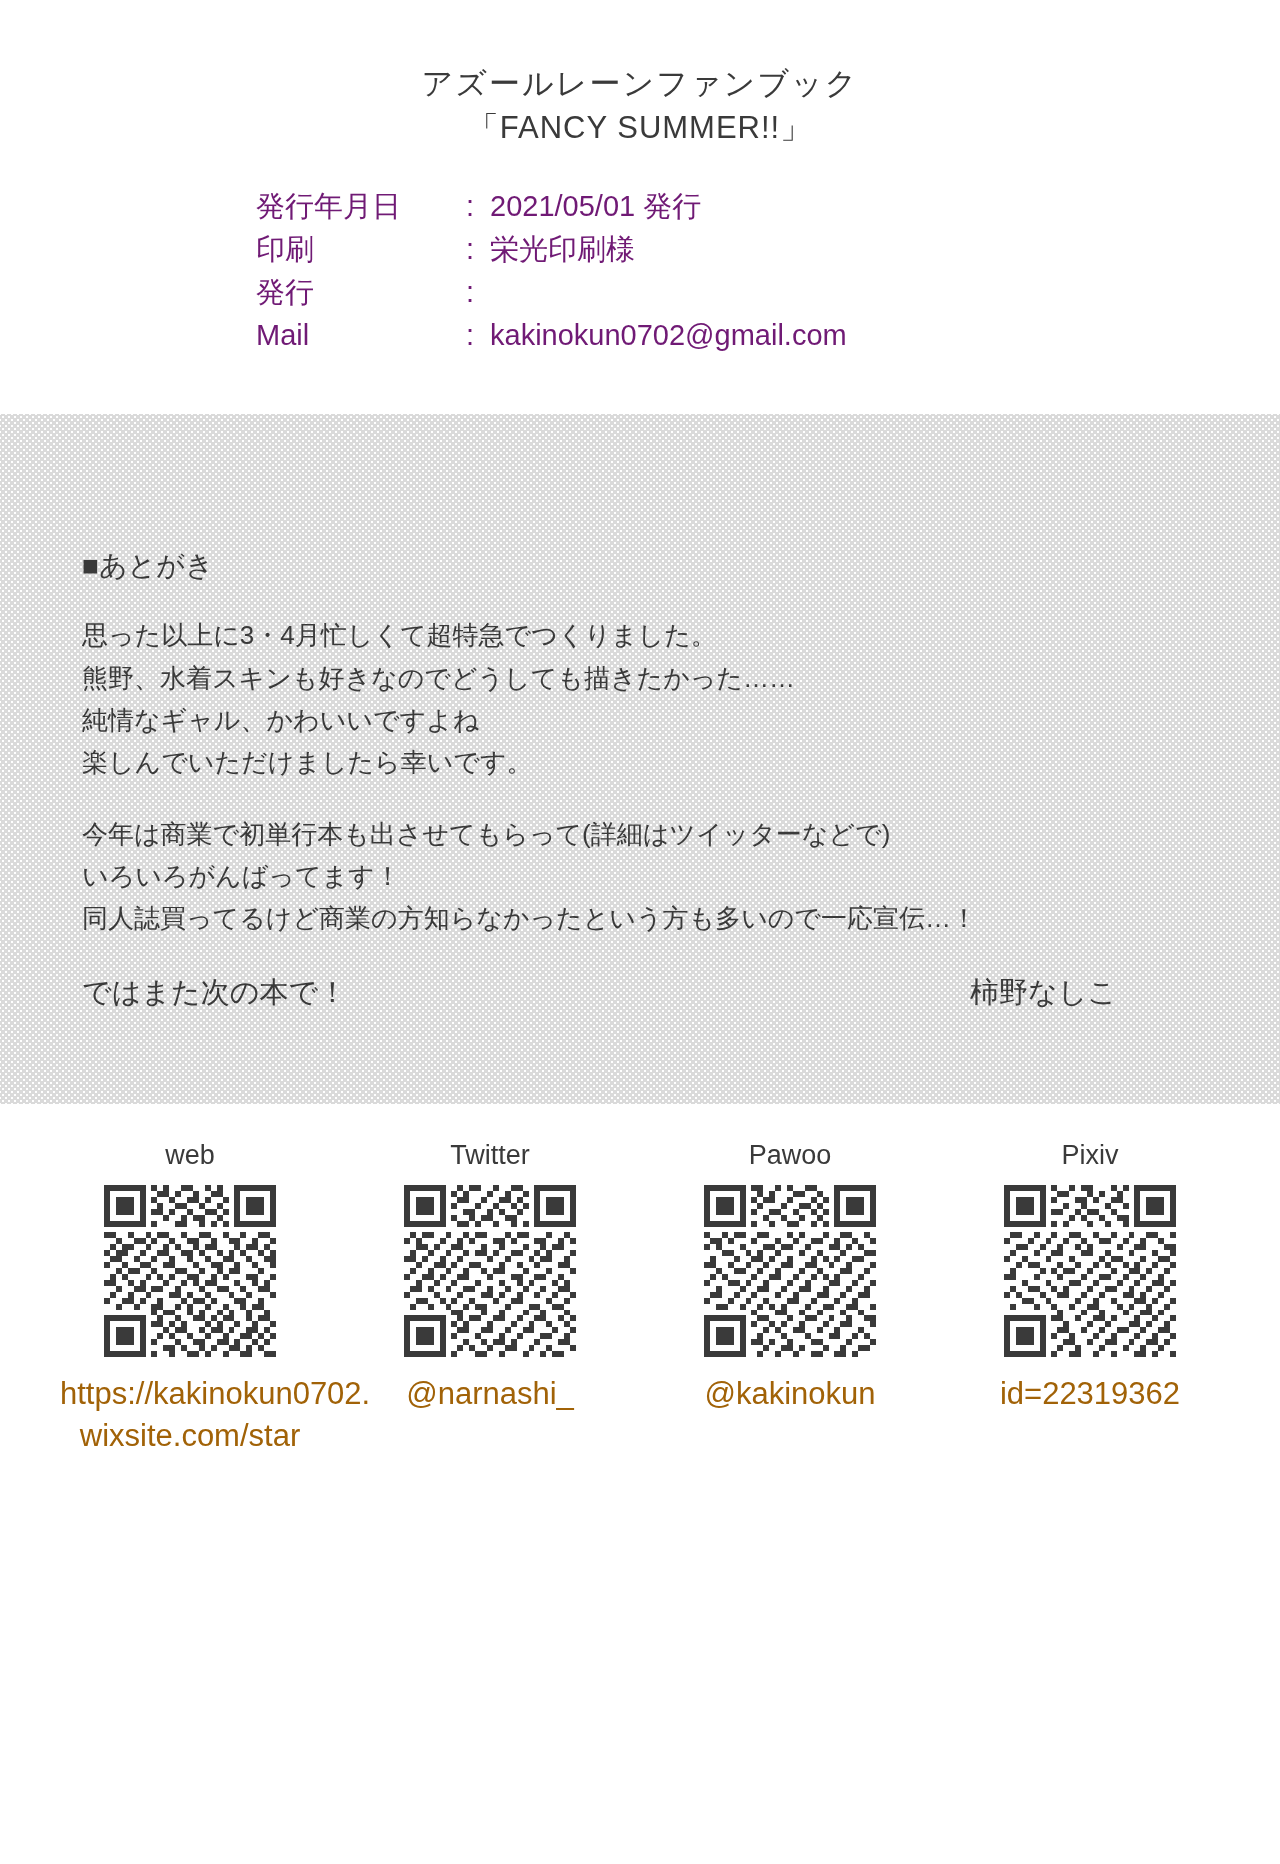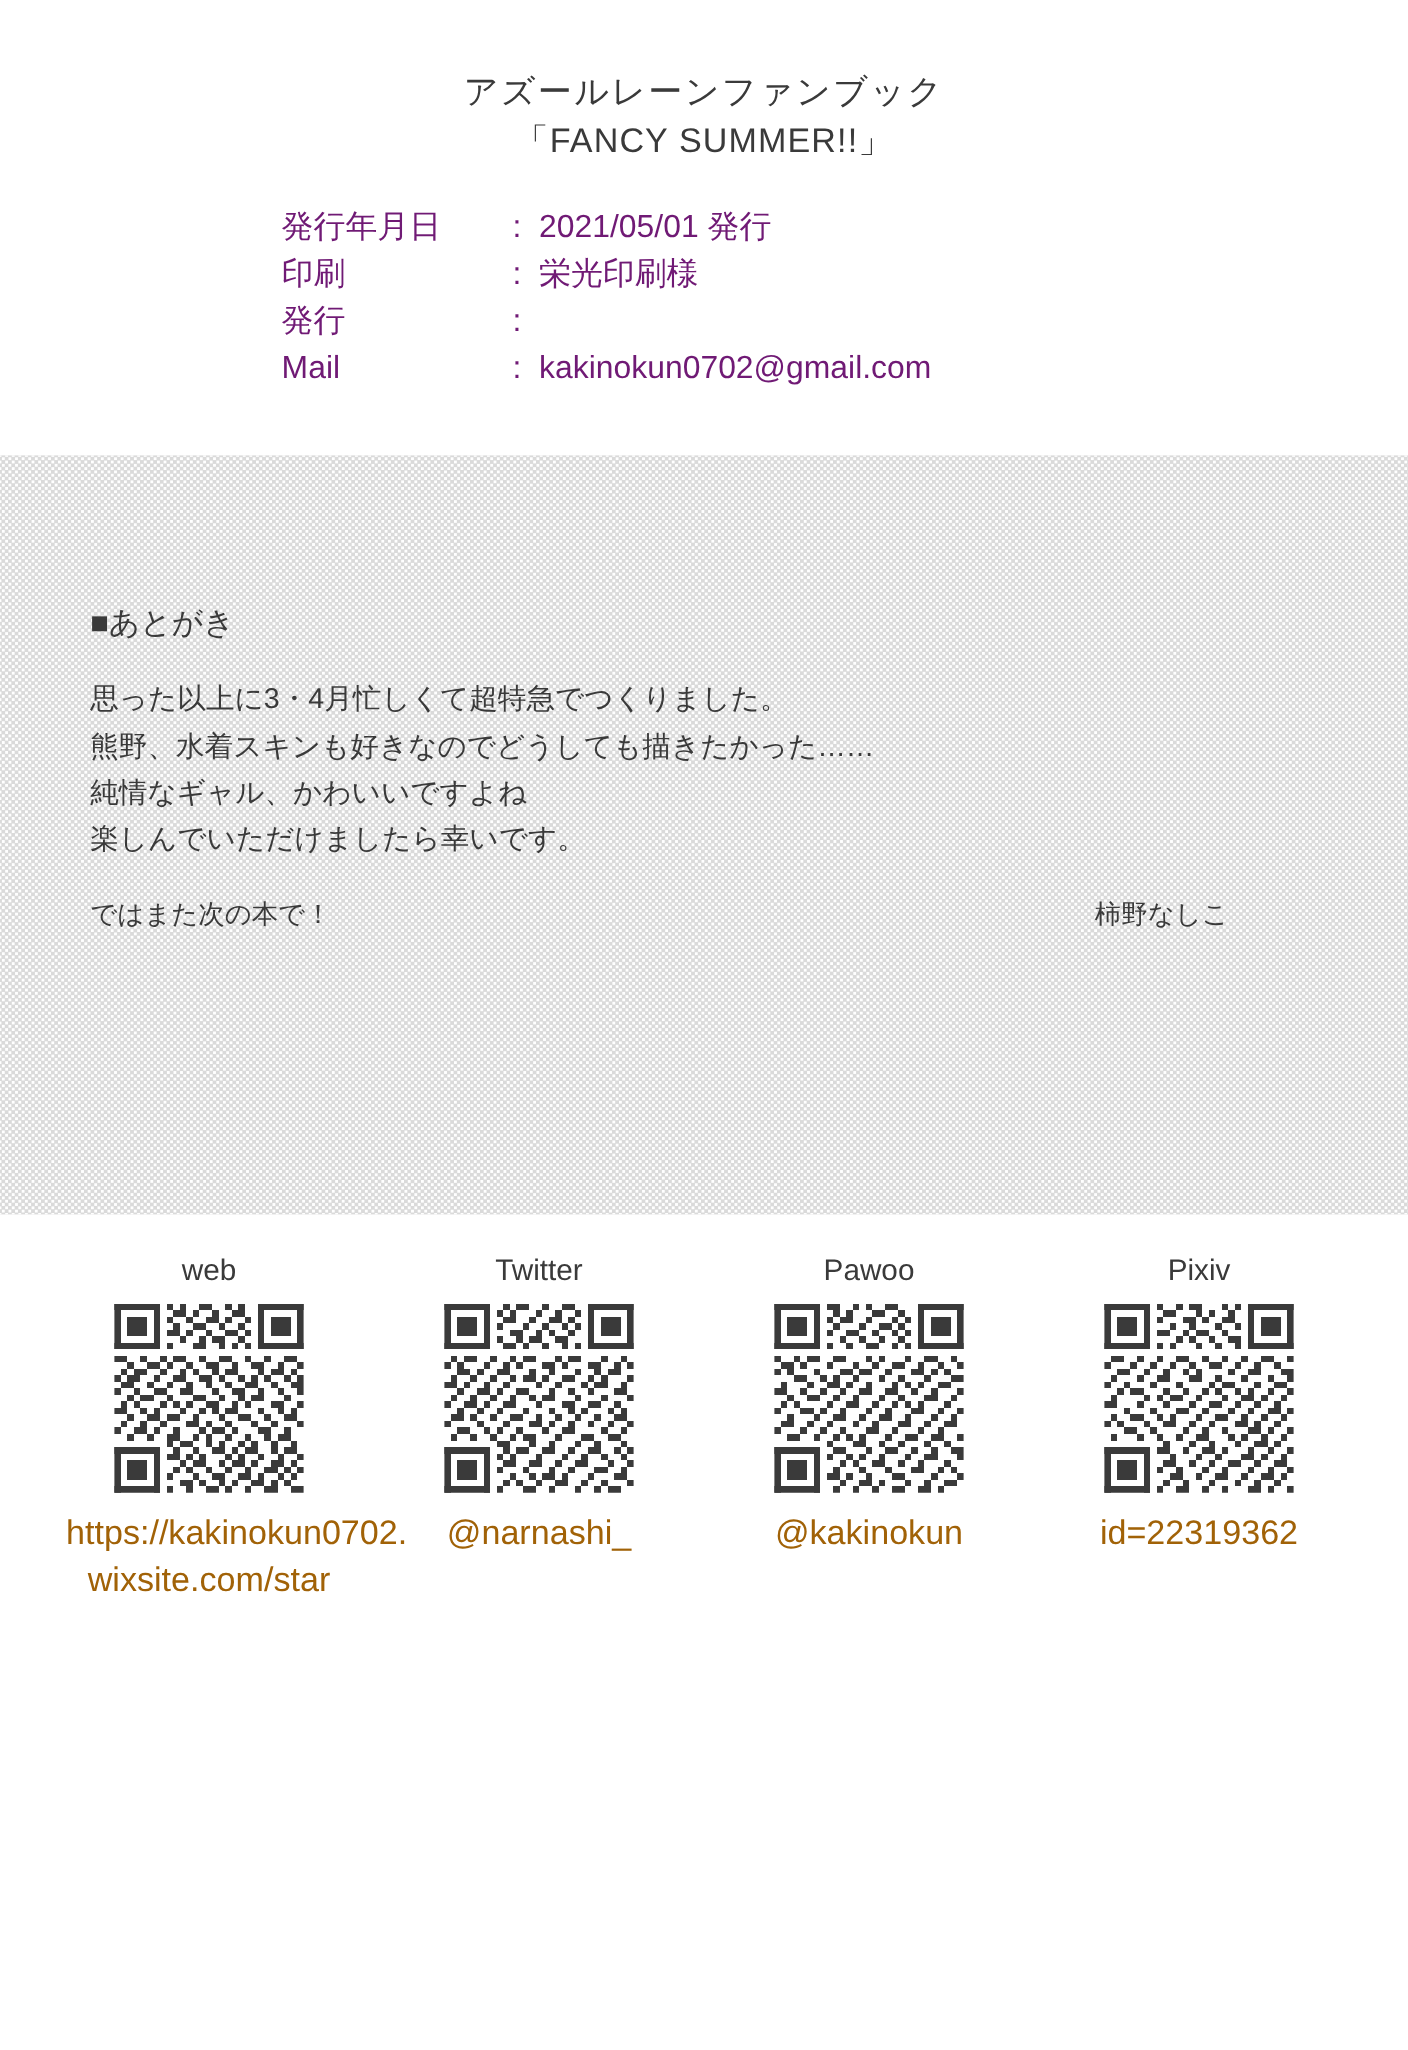--- a/index.html
+++ b/index.html
@@ -205,6 +205,11 @@
       <div>楽しんでいただけましたら幸いです。</div>
     </div>
 
+    <div class="afterword-block">
+      <div>今年は商業で初単行本も出させてもらって(詳細はツイッターなどで)</div>
+      <div>いろいろがんばってます！</div>
+      <div>同人誌買ってるけど商業の方知らなかったという方も多いので一応宣伝…！</div>
+    </div>
 
     <div class="afterword-lastline">
       <span>ではまた次の本で！</span>

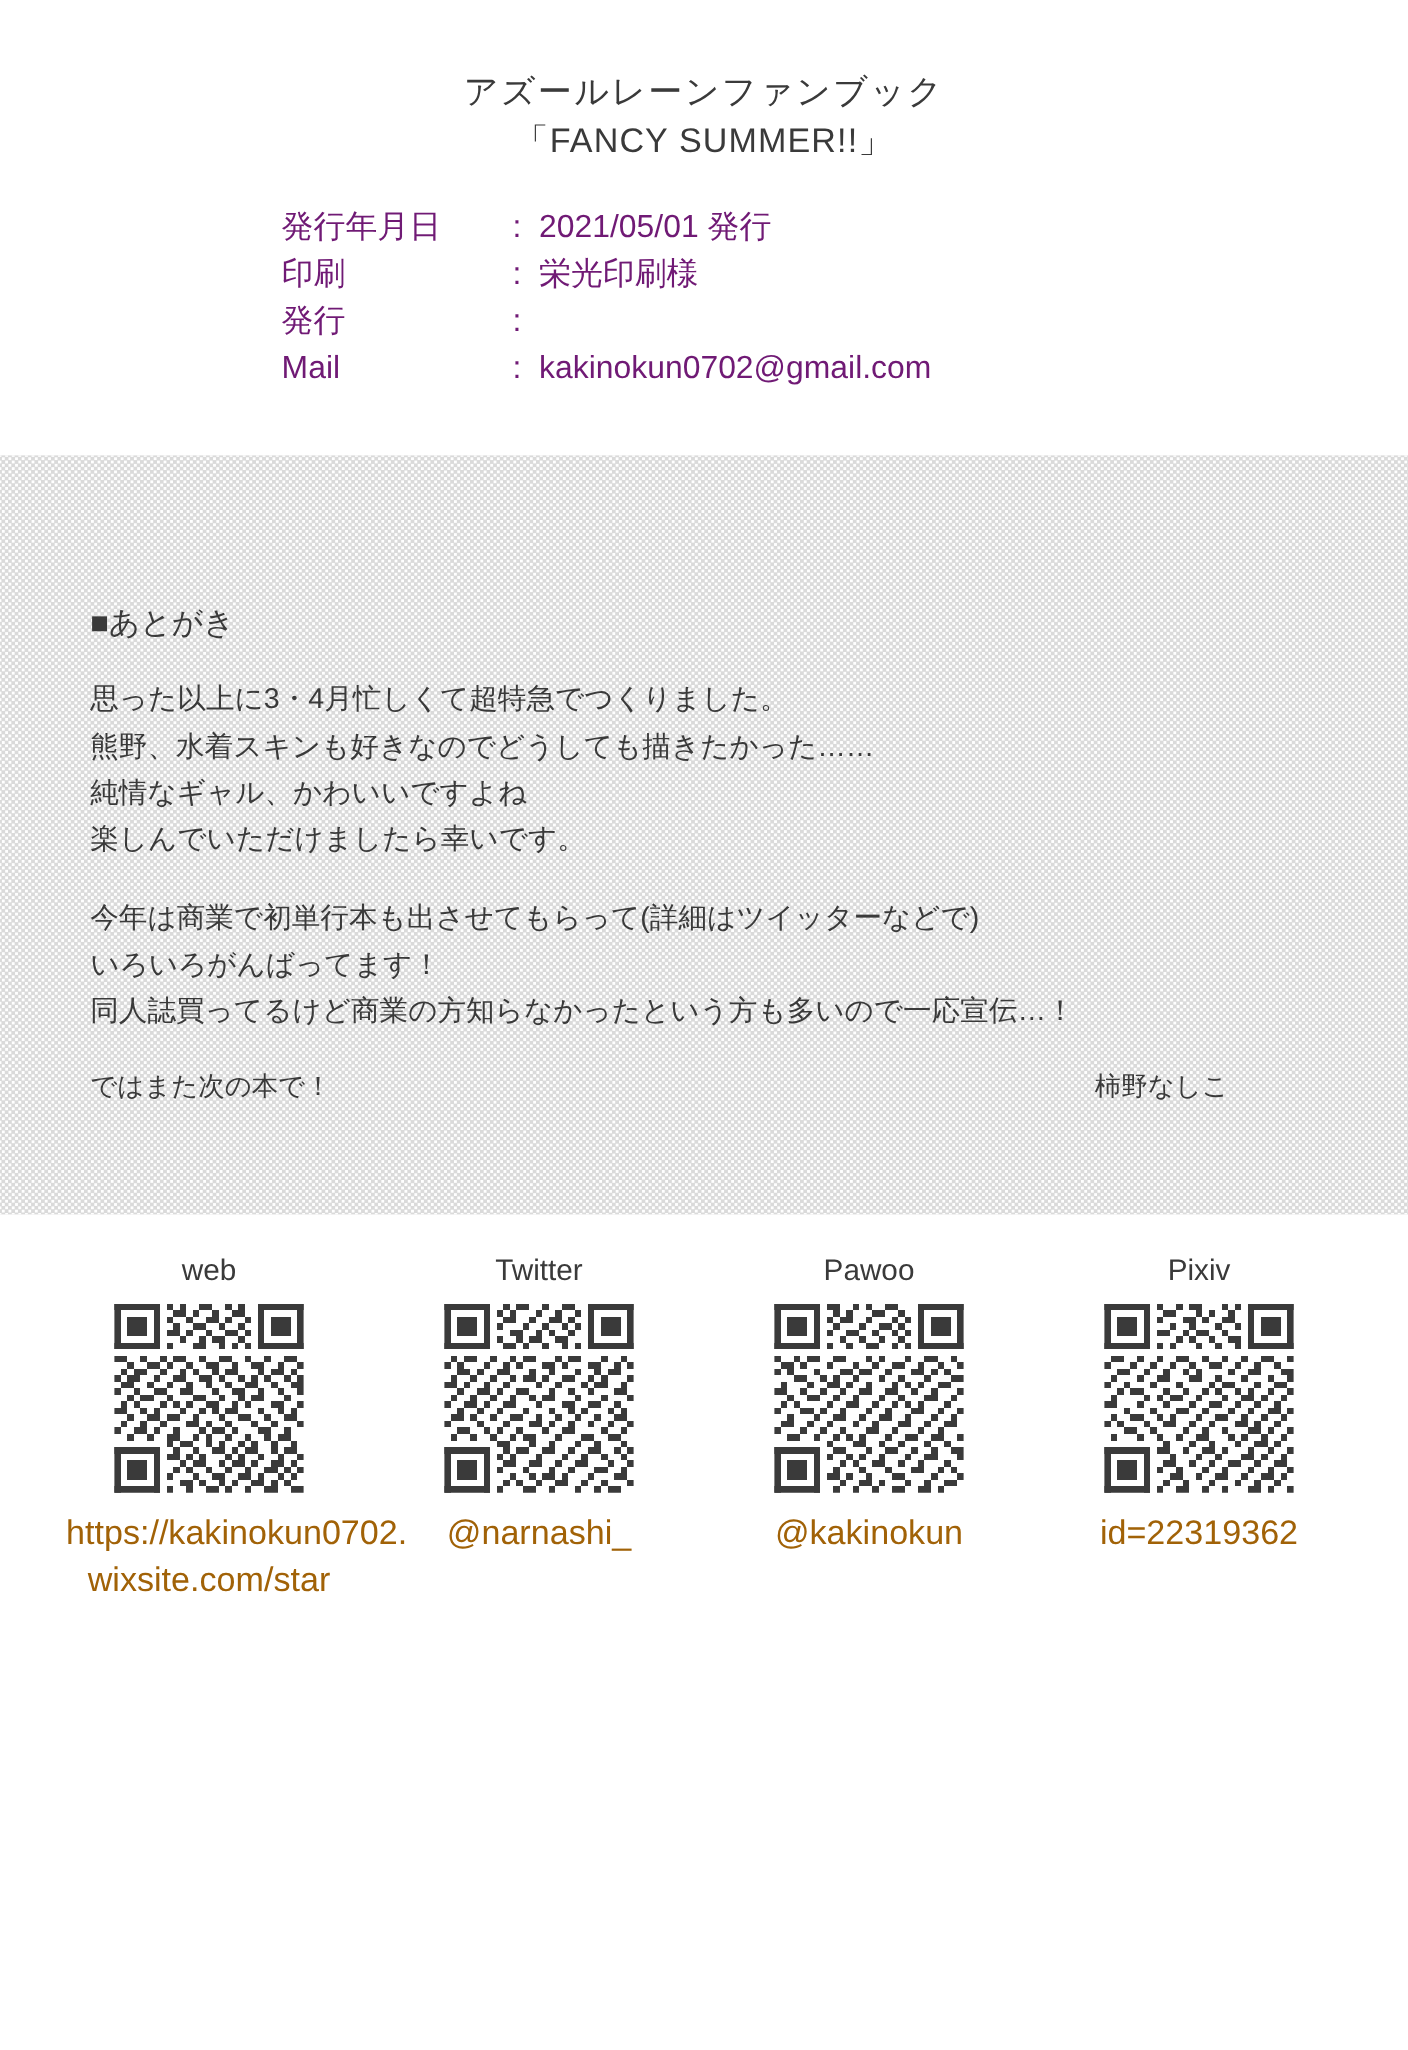--- a/index.html
+++ b/index.html
@@ -106,7 +106,7 @@
     white-space: nowrap;
   }
   .afterword-lastline {
-    font-size: 24px;
+    font-size: 29px;
     line-height: 1.62;
     display: flex;
     justify-content: space-between;

